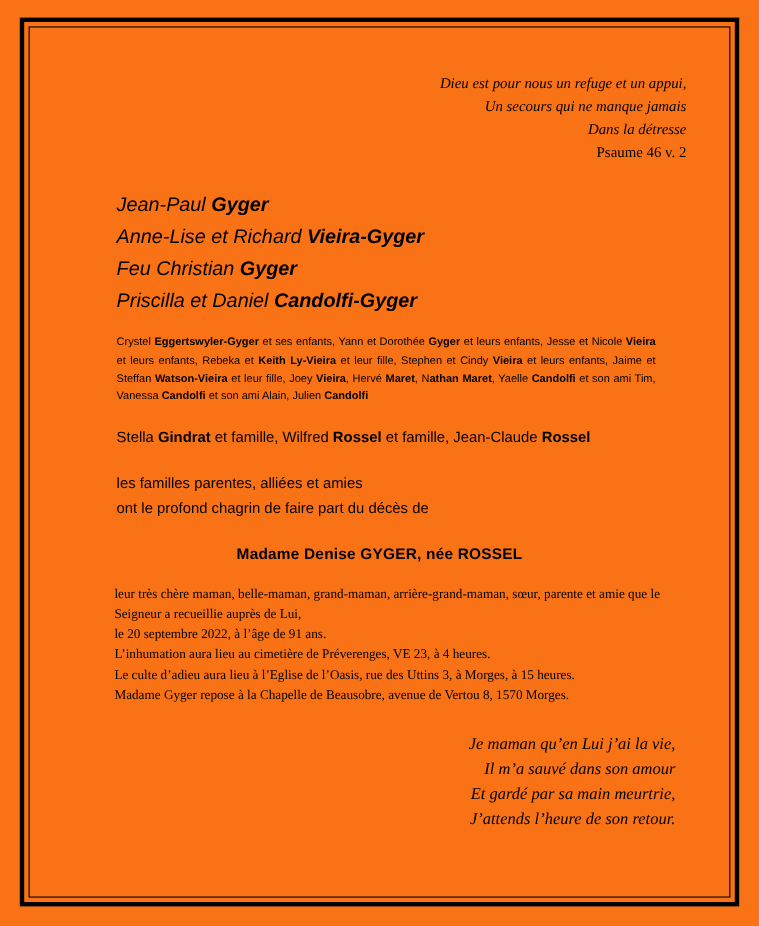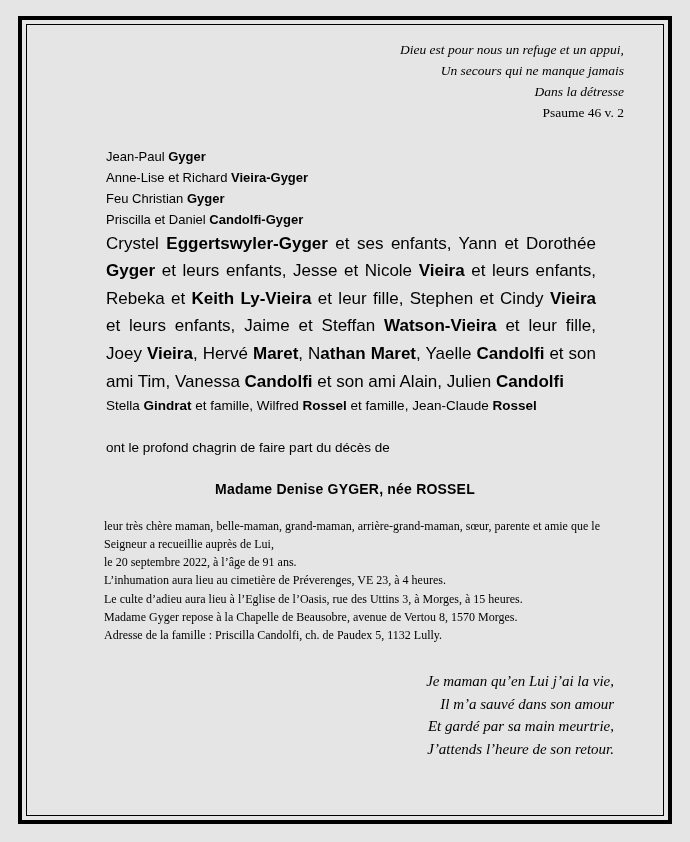--- a/index.html
+++ b/index.html
@@ -18,9 +18,9 @@
     position: relative;
     width: 690px;
     height: 842px;
-    background: #e5e5e5;
+    background: #f97316;
     box-sizing: border-box;
-    padding: 6px 16px;
+    padding: 32px 16px;
   }
   .border-outer {
     position: absolute;

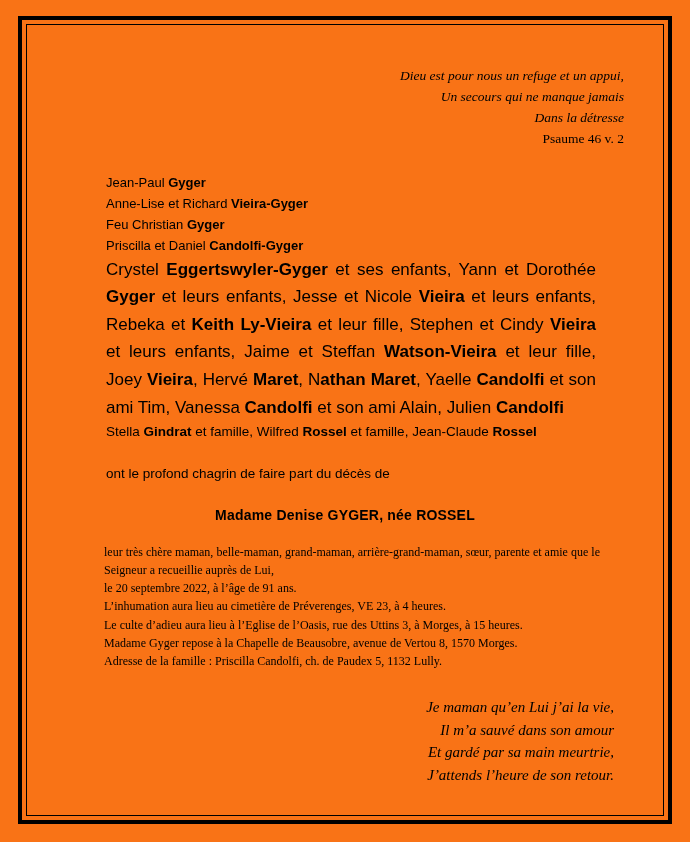--- a/index.html
+++ b/index.html
@@ -55,9 +55,10 @@
   }
   .family-block {
     margin-top: 22px;
-    font-size: 13px;
+    font-size: 18px;
     line-height: 1.62;
     padding-left: 46px;
+    font-style: italic;
   }
   .family-block .line {
     white-space: nowrap;

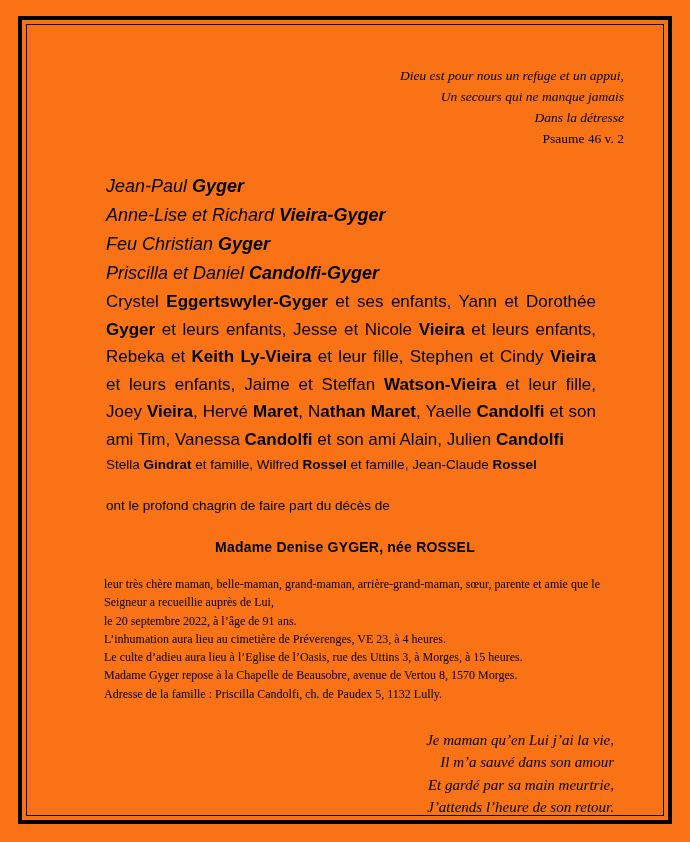--- a/index.html
+++ b/index.html
@@ -65,7 +65,8 @@
   }
   b, .bold { font-weight: bold; }
   .kin-block {
-    font-size: 17px;
+    margin-top: 16px;
+    font-size: 10px;
     line-height: 1.62;
     padding-left: 46px;
     padding-right: 34px;

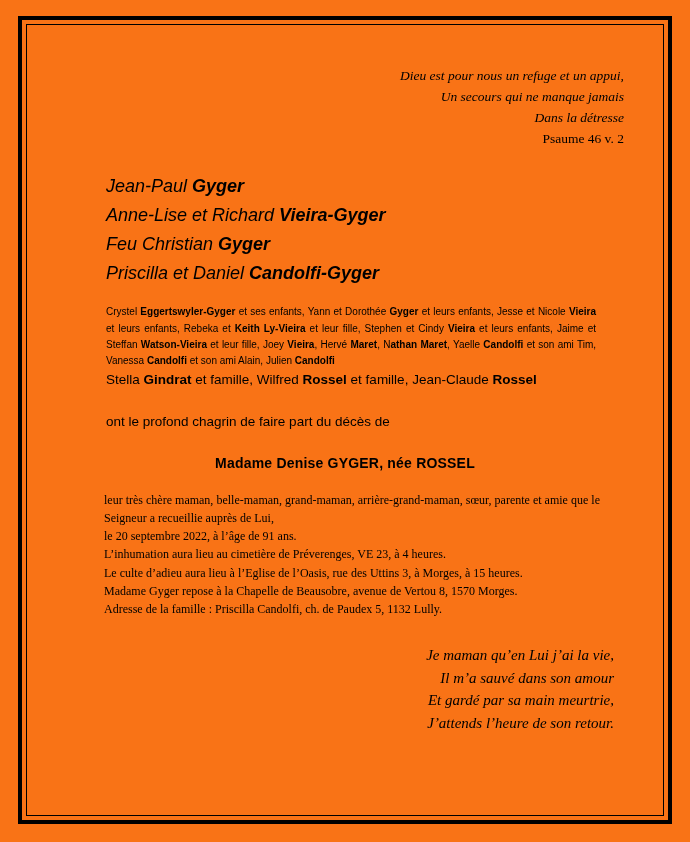--- a/index.html
+++ b/index.html
@@ -73,6 +73,7 @@
     text-align: justify;
   }
   .friends-block {
+    margin-top: 18px;
     font-size: 13.5px;
     line-height: 1.62;
     padding-left: 46px;

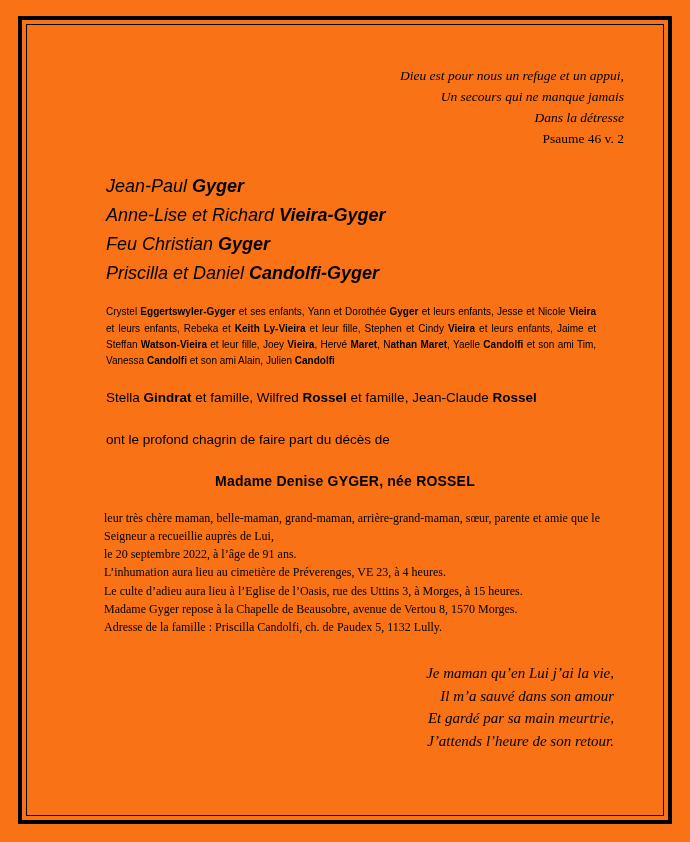--- a/index.html
+++ b/index.html
@@ -151,6 +151,7 @@
     <div class="friends-block">Stella <b>Gindrat</b> et famille, Wilfred <b>Rossel</b> et famille, Jean-Claude <b>Rossel</b></div>
 
     <div class="grief-block">
+      <div>les familles parentes, alliées et amies</div>
       <div>ont le profond chagrin de faire part du décès de</div>
     </div>
 

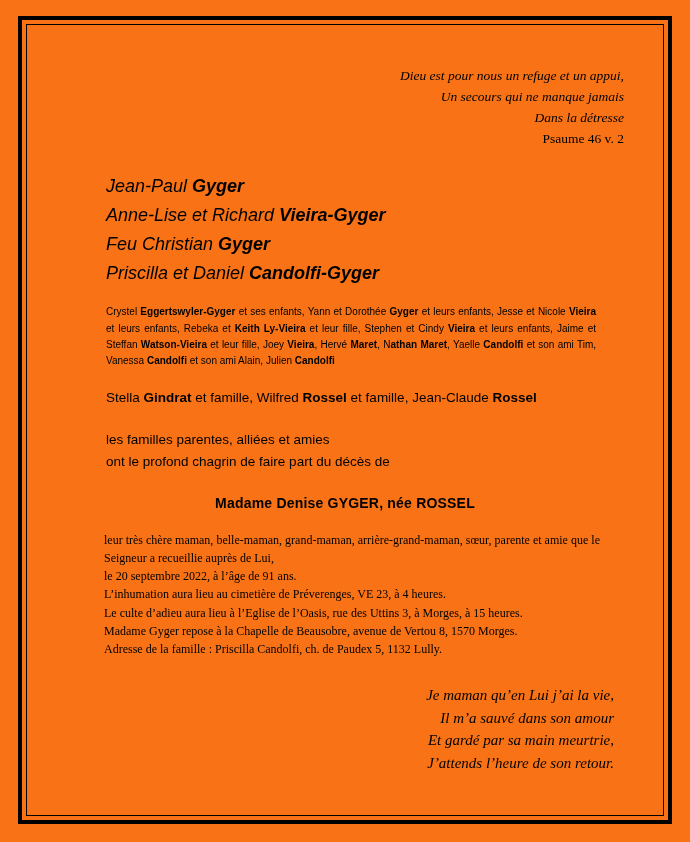--- a/index.html
+++ b/index.html
@@ -163,7 +163,6 @@
       <p class="p">L’inhumation aura lieu au cimetière de Préverenges, VE 23, à 4 heures.</p>
       <p class="p just">Le culte d’adieu aura lieu à l’Eglise de l’Oasis, rue des Uttins 3, à Morges, à 15 heures.</p>
       <p class="p just">Madame Gyger repose à la Chapelle de Beausobre, avenue de Vertou 8, 1570 Morges.</p>
-      <p class="p">Adresse de la famille : Priscilla Candolfi, ch. de Paudex 5, 1132 Lully.</p>
     </div>
 
     <div class="verse-bottom">

